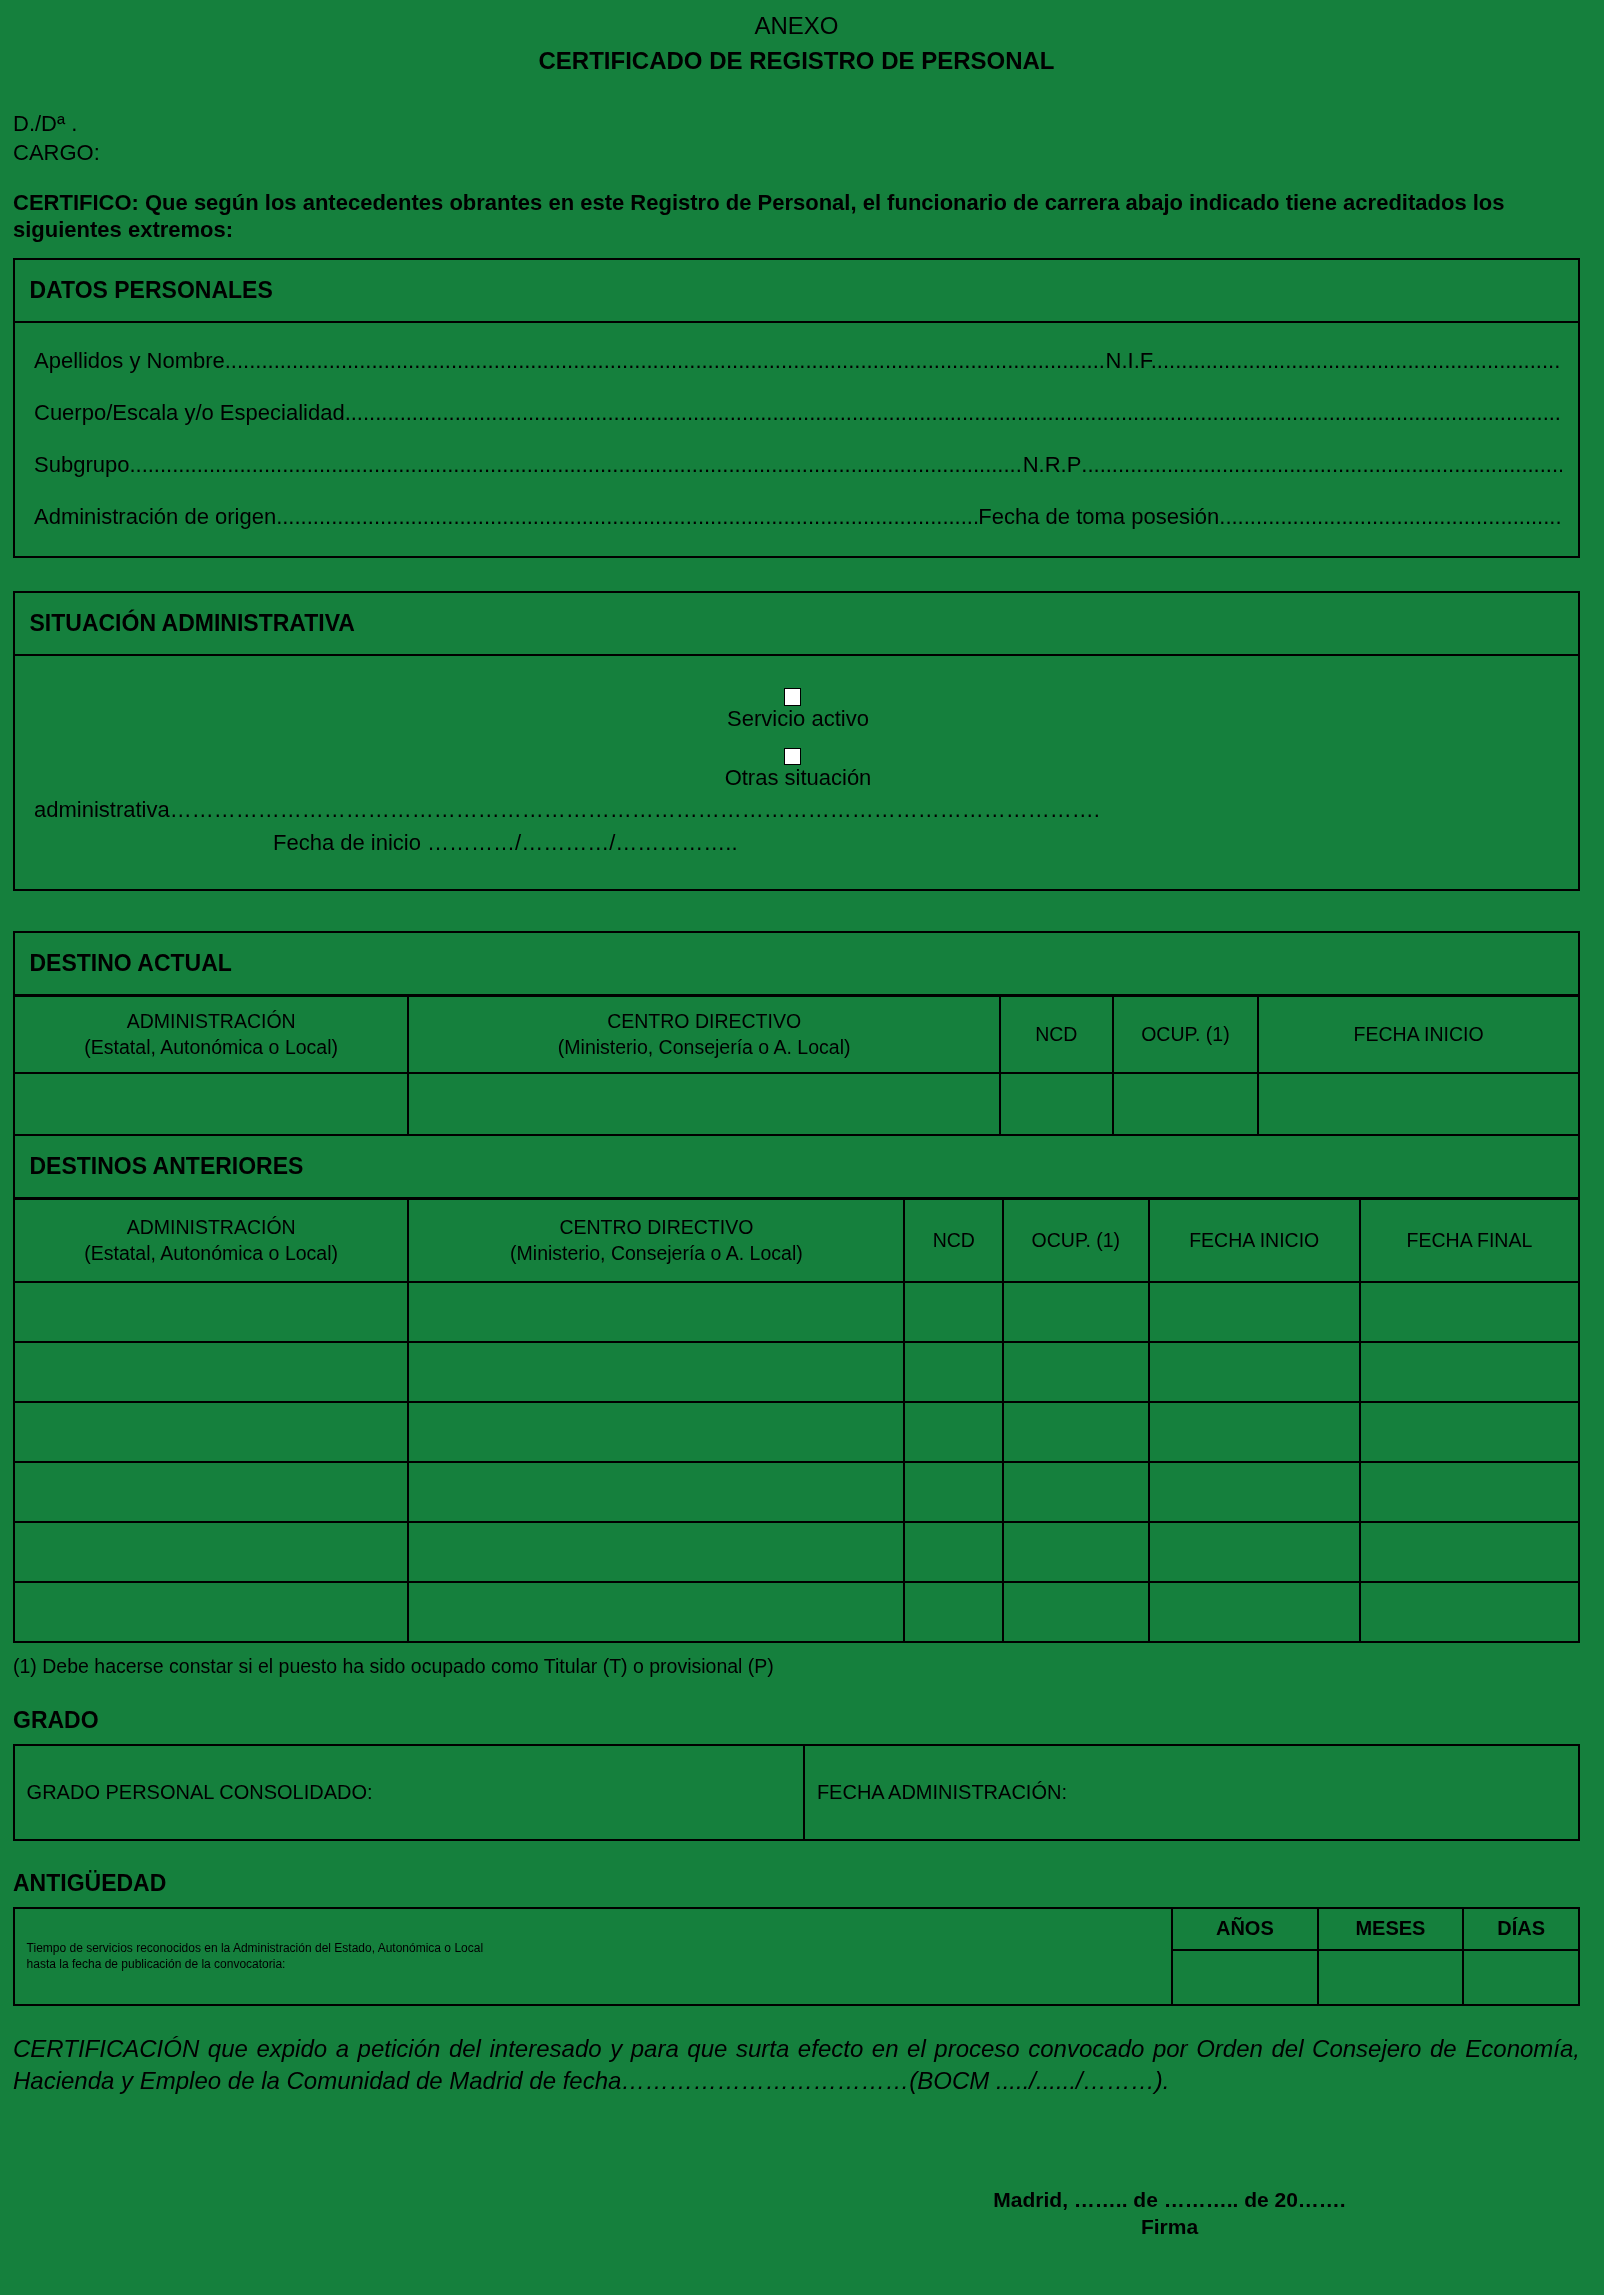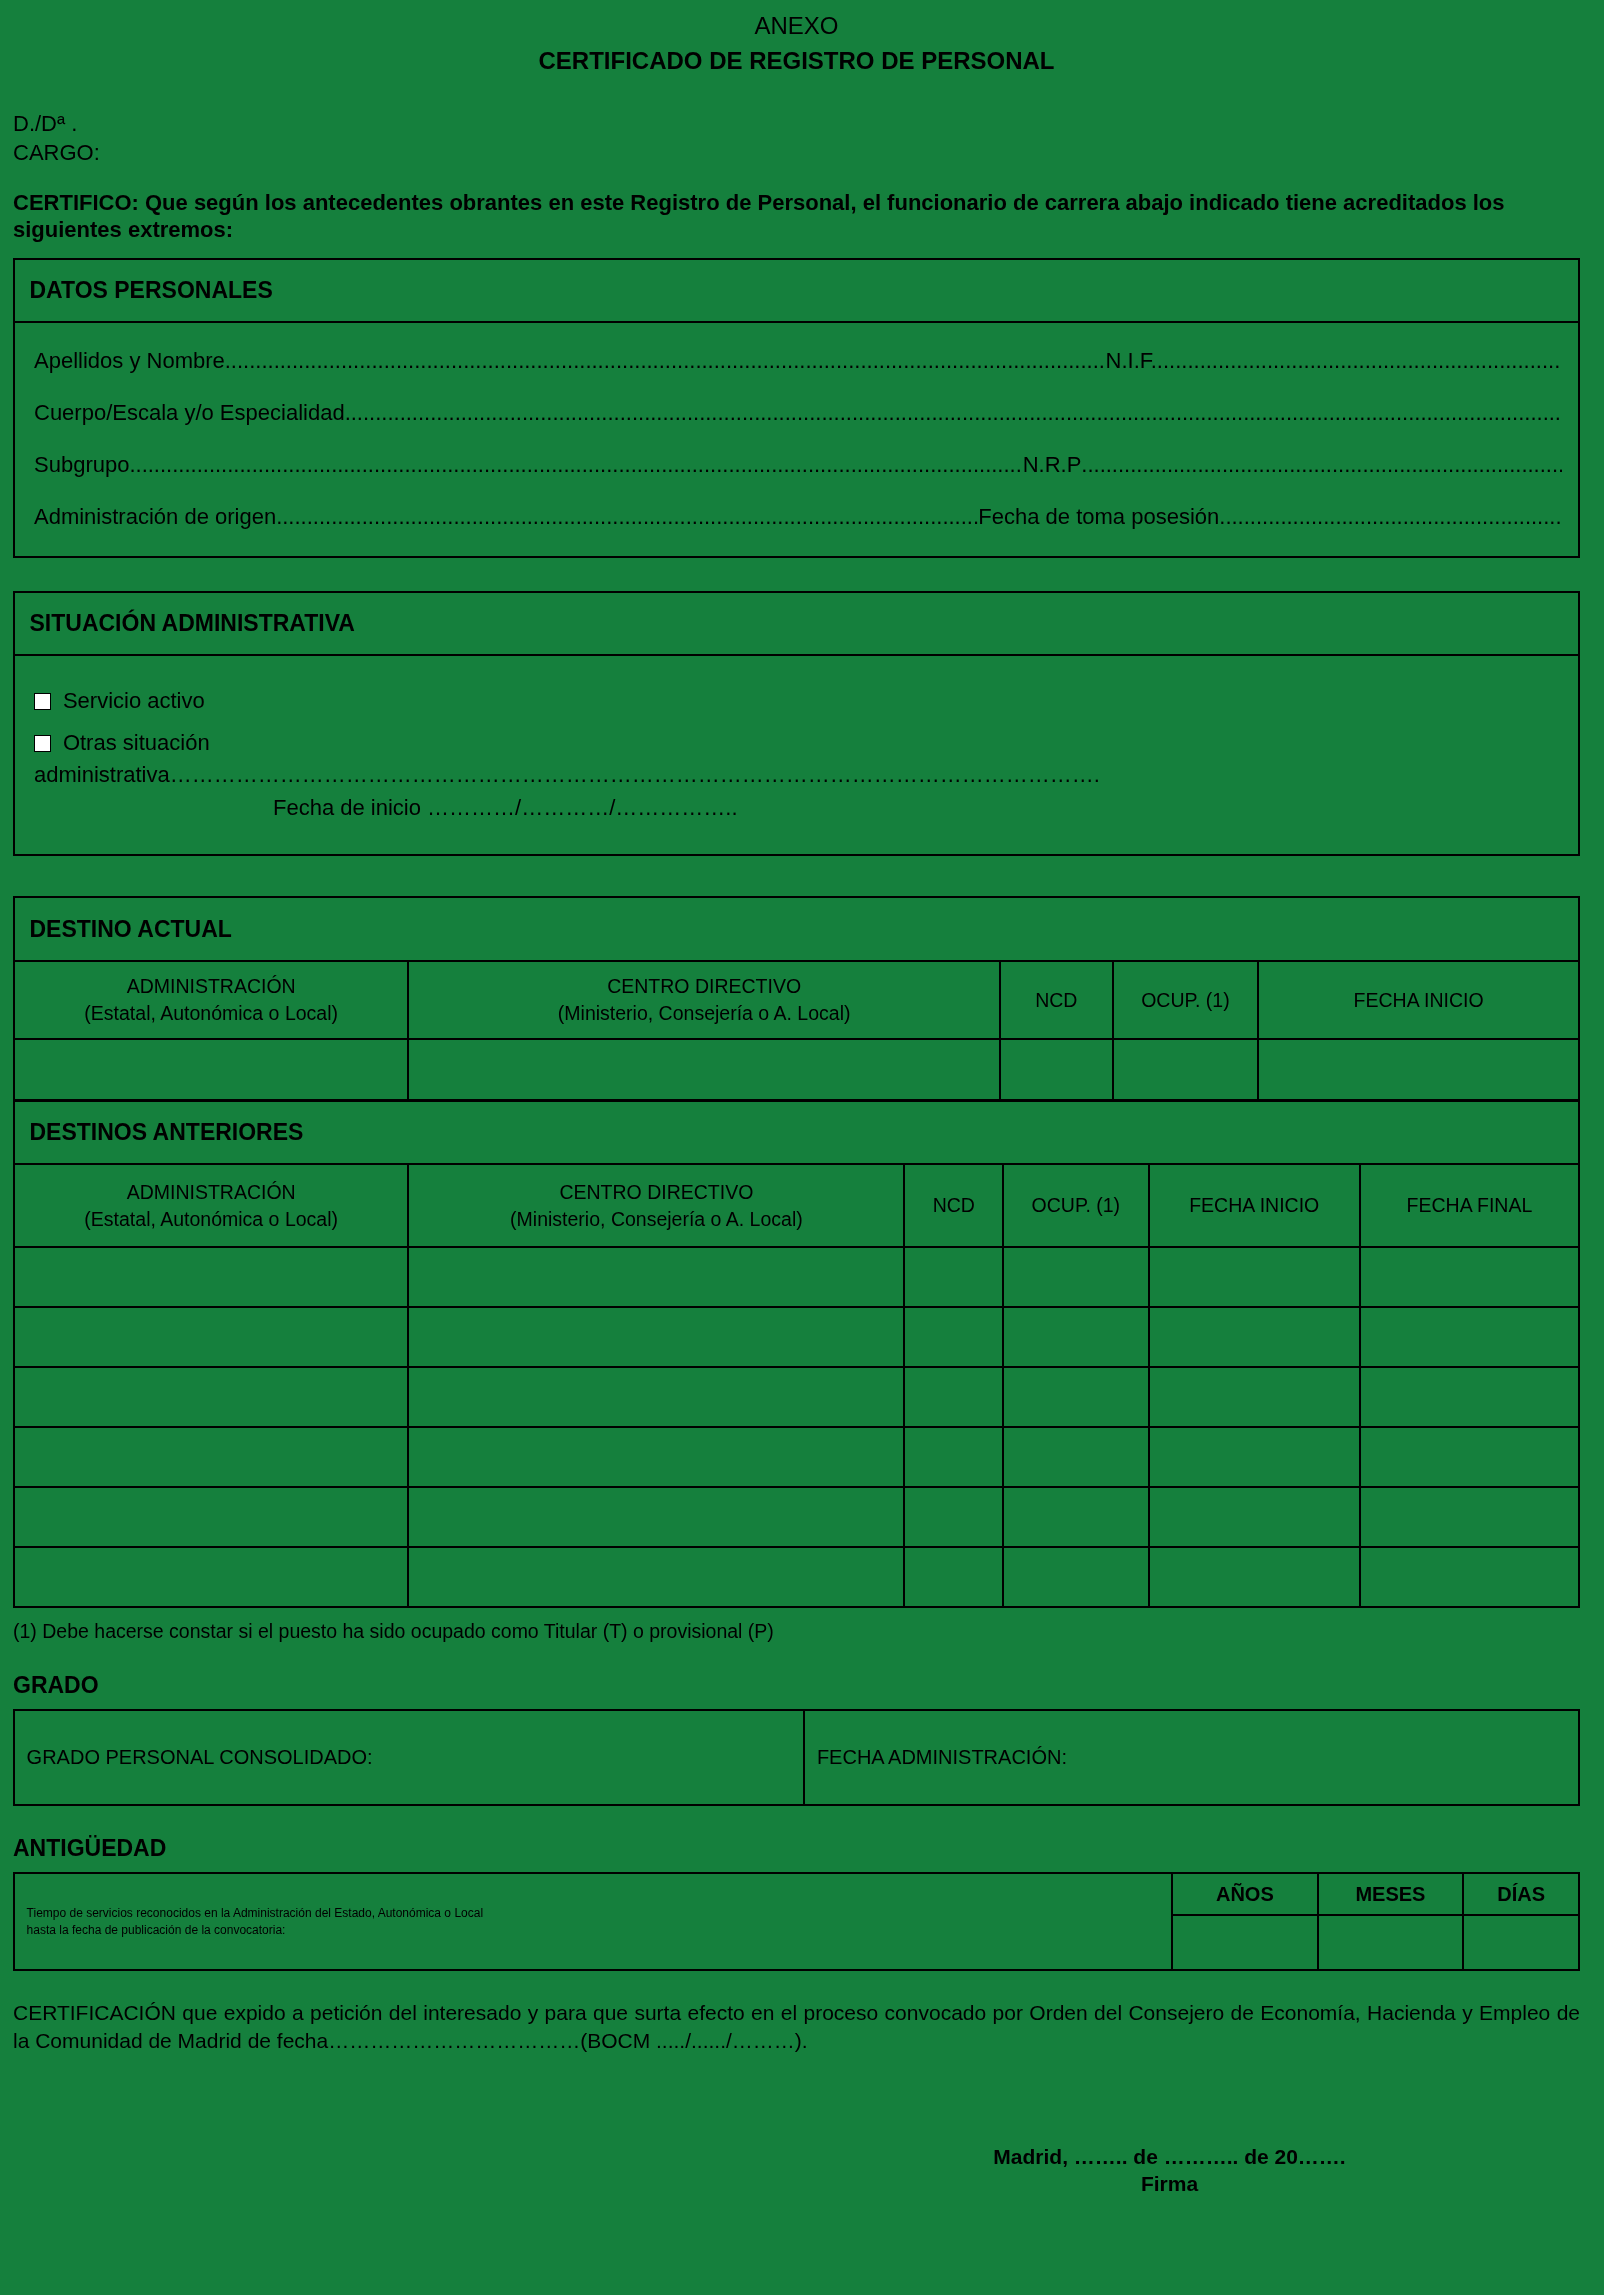--- a/index.html
+++ b/index.html
@@ -27,7 +27,7 @@
   .d4a { flex-grow: 840; }  .d4b { flex-grow: 410; }
 
   .sit-body { padding: 32px 16px 33px 19px; font-size: 22px; }
-  .opt-row { display: flex; align-items: center; }
+  .opt-row { display: flex; align-items: center; flex-direction: column; }
   .checkbox { width: 17.3px; height: 17.3px; border: 1.4px solid #000; margin-right: 11.6px; flex: 0 0 auto; background:#fff; }
   .opt2 { margin-top: 16px; }
   .opt2-line2 { margin-top: 5.8px; white-space: nowrap; overflow: hidden; }

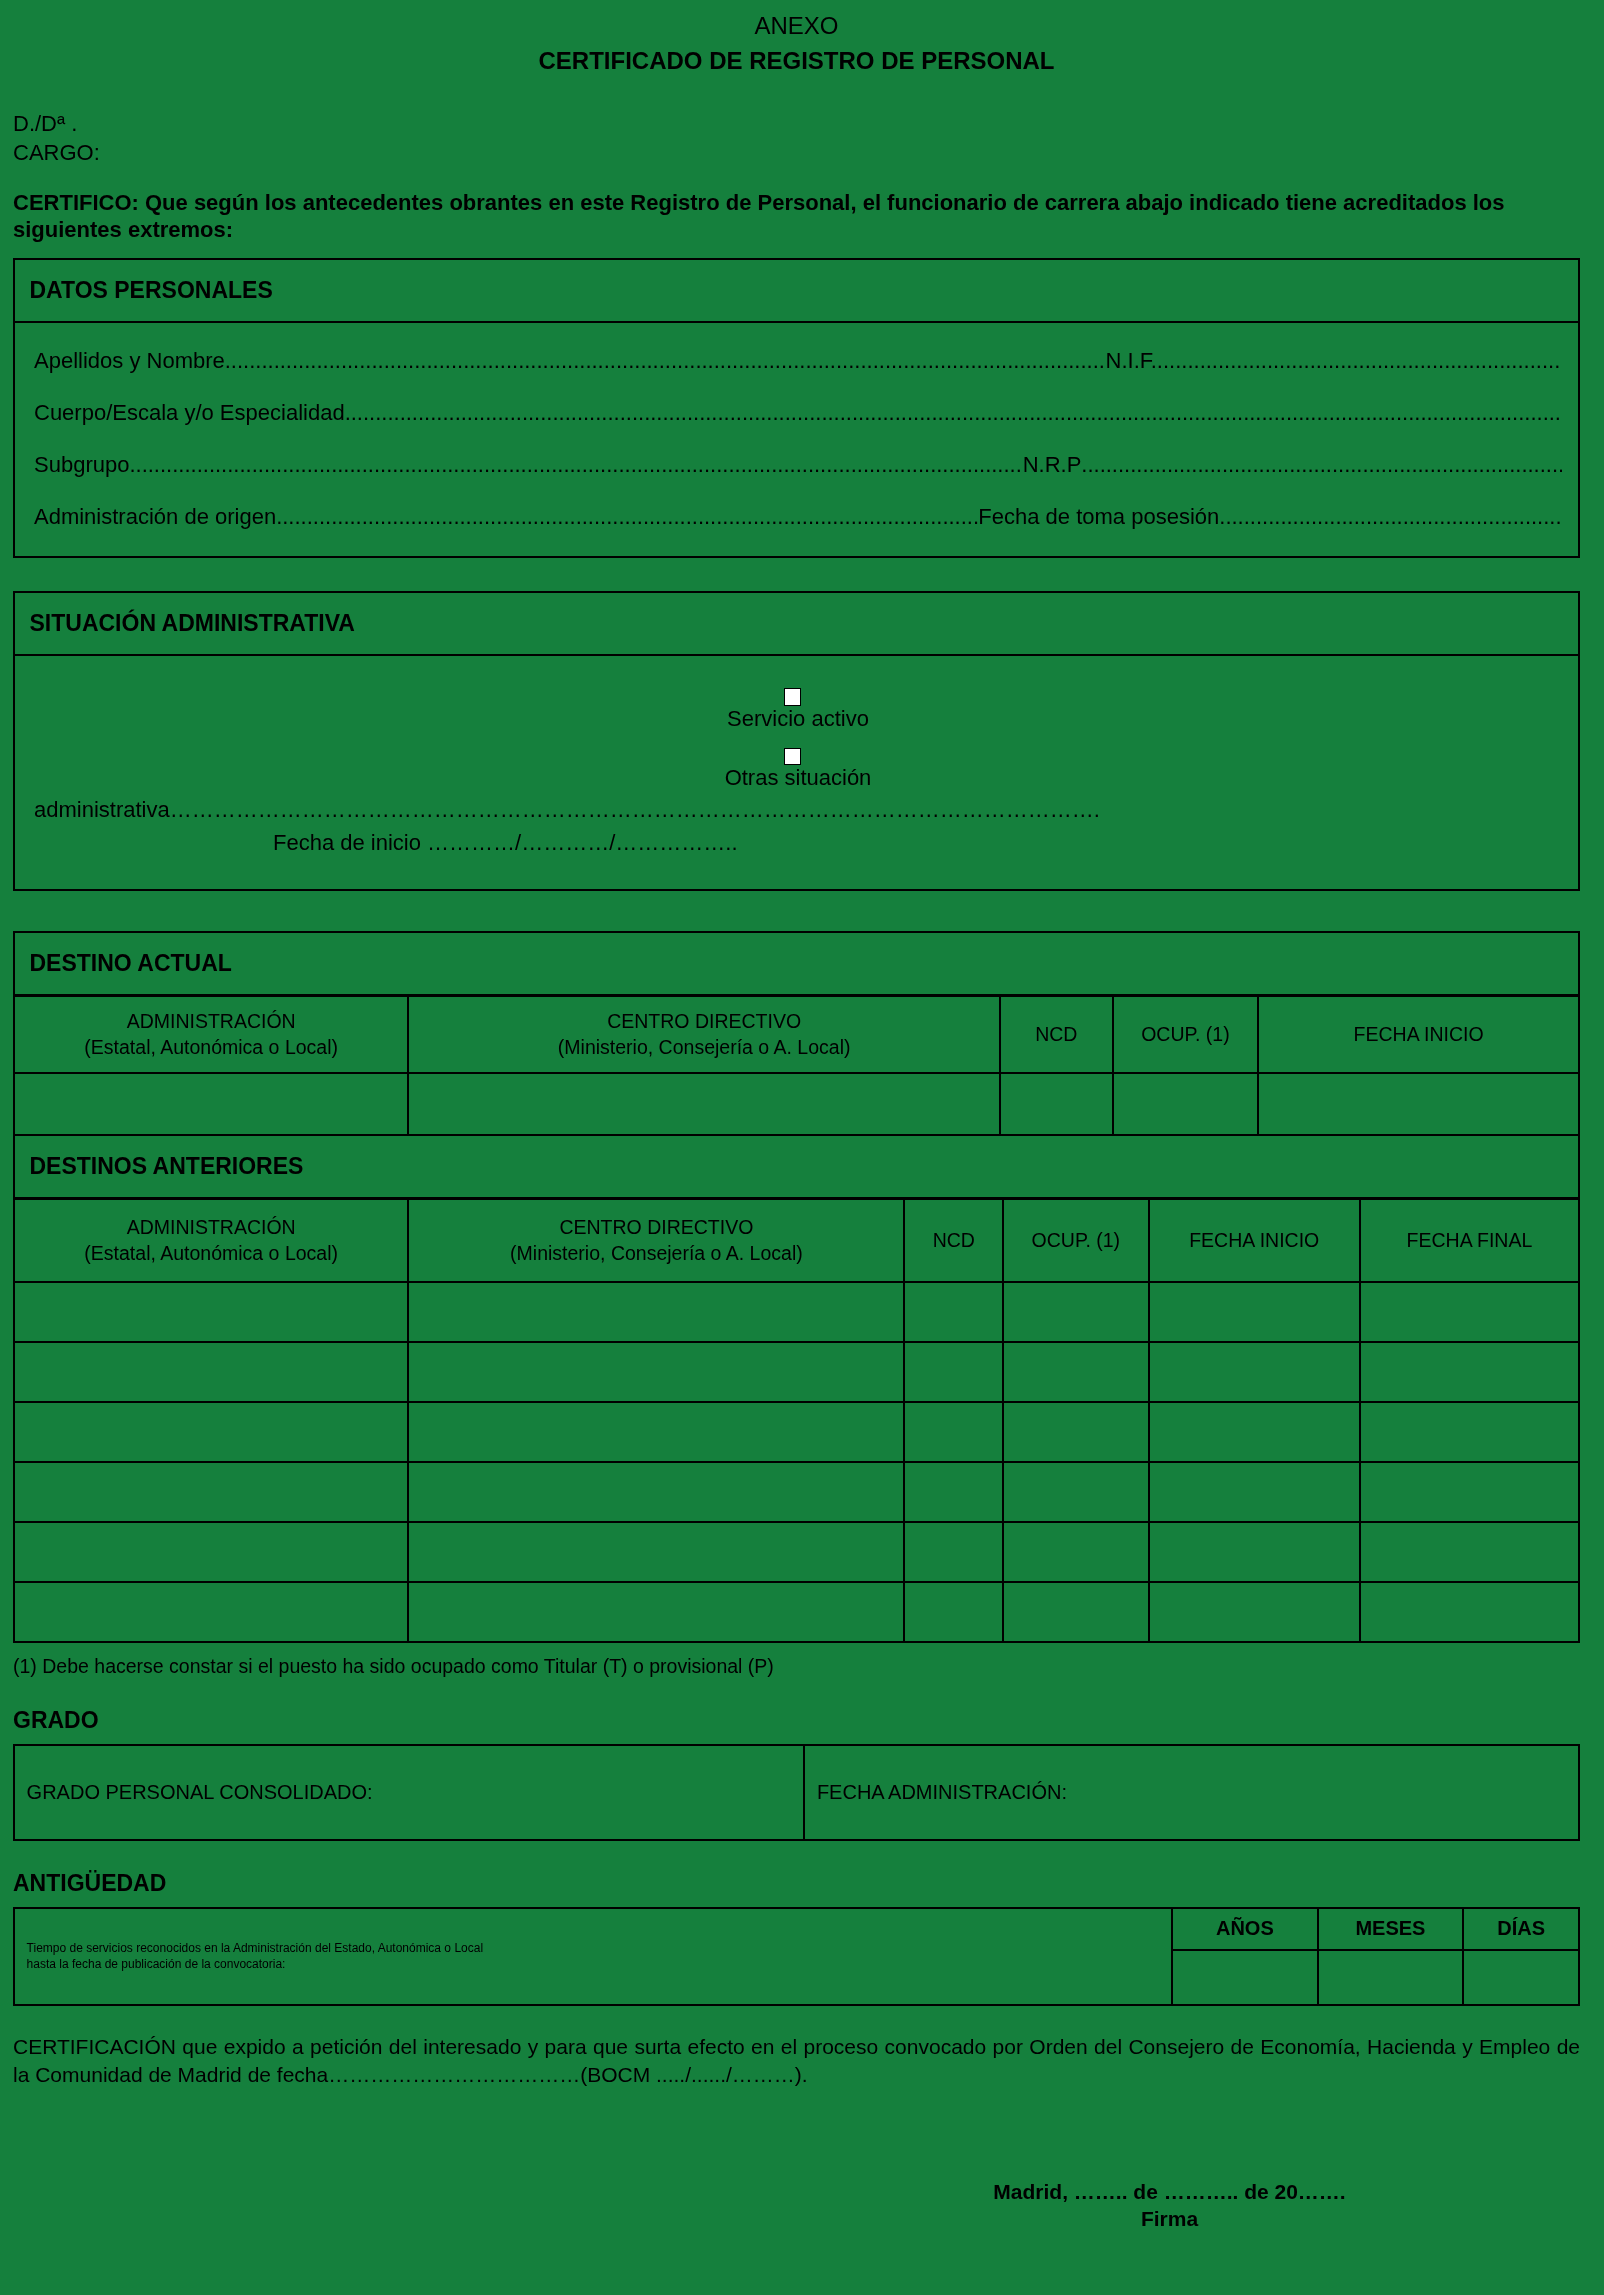--- a/index.html
+++ b/index.html
@@ -53,7 +53,7 @@
   table.antiguedad td.ant-label { font-size: 12px; vertical-align: middle; padding: 5.8px 11.6px; line-height: 1.35; text-align: left; }
   table.antiguedad td.cell-empty { height: 55px; }
 
-  .certificacion { font-size: 21px; margin-top: 27.5px; line-height: 1.35; text-align: justify; }
+  .certificacion { font-size: 24px; margin-top: 27.5px; line-height: 1.35; text-align: justify; font-style: italic; }
 
   .footer { margin-top: 88px; margin-left: 947px; width: 419px; text-align: center; font-size: 21px; font-weight: bold; line-height: 1.3; }
 </style>

